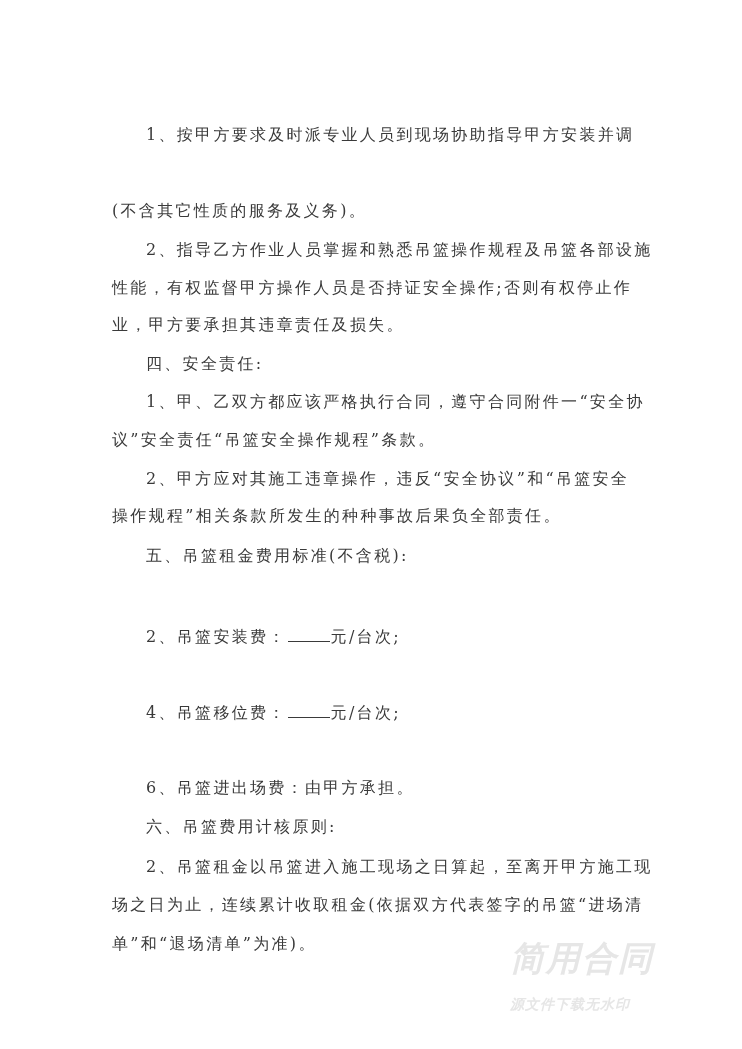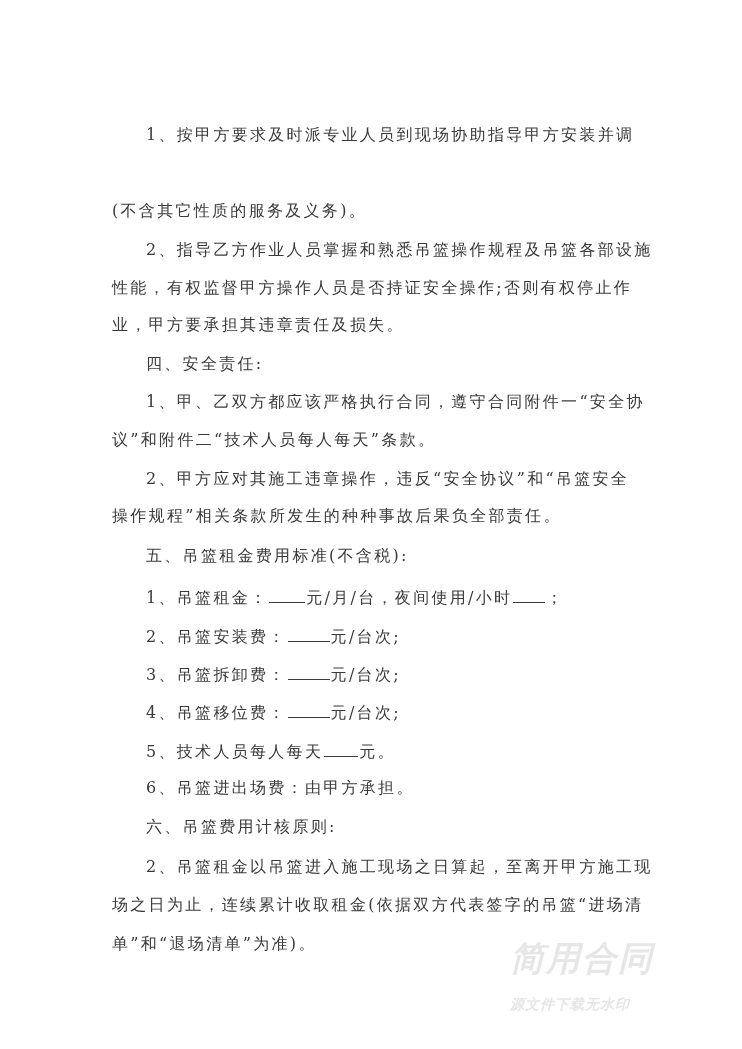--- a/index.html
+++ b/index.html
@@ -43,7 +43,7 @@
   <div class="line indent" style="top:335px">四、安全责任:</div>
 
   <div class="line indent" style="top:373px">1、甲、乙双方都应该严格执行合同，遵守合同附件一“安全协</div>
-  <div class="line" style="top:411px">议”和附件二“技术人员每人每天”条款。</div>
+  <div class="line" style="top:411px">议”安全责任“吊篮安全操作规程”条款。</div>
 
   <div class="line indent" style="top:450px">2、甲方应对其施工违章操作，违反“安全协议”和“吊篮安全</div>
   <div class="line" style="top:487px">操作规程”相关条款所发生的种种事故后果负全部责任。</div>

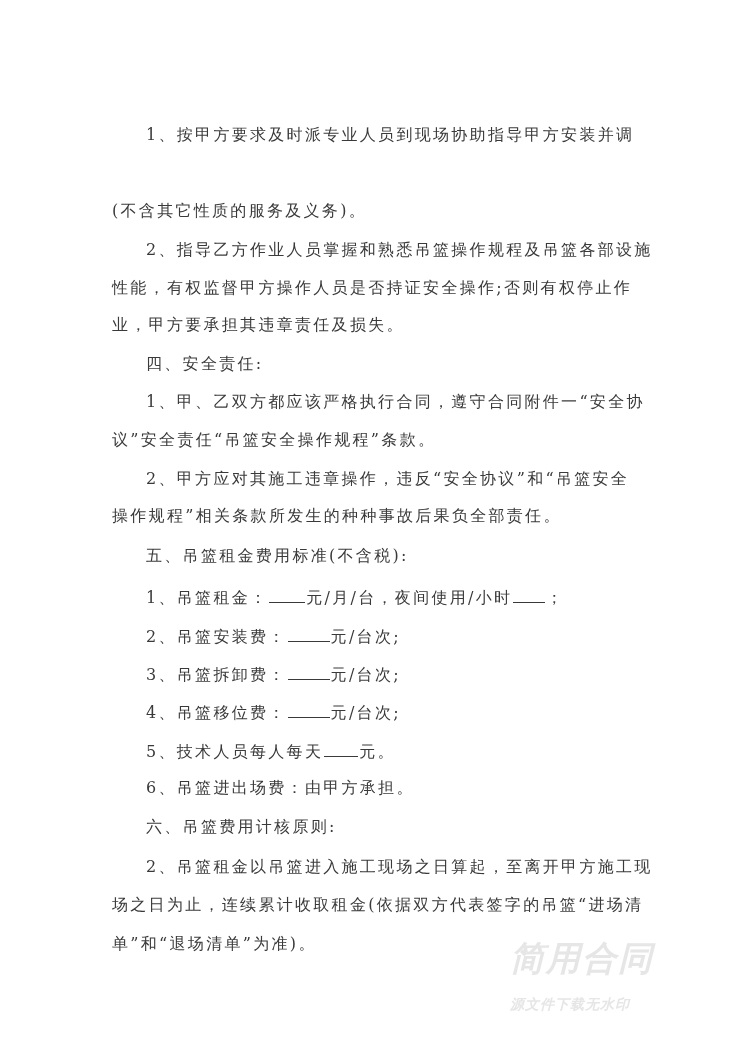--- a/index.html
+++ b/index.html
@@ -50,9 +50,6 @@
 
   <div class="line indent" style="top:527px">五、吊篮租金费用标准(不含税):</div>
 
-  <div class="line indent" style="top:567px">
-    <span>1、吊篮租金：</span><span class="blank" style="width:36px"></span><span>元/月/台，夜间使用/小时</span><span class="blank" style="width:32px"></span><span>；</span>
-  </div>
 
   <div class="line indent" style="top:606px">
     <span>2、吊篮安装费：</span><span class="blank" style="width:42px"></span><span>元/台次;</span>

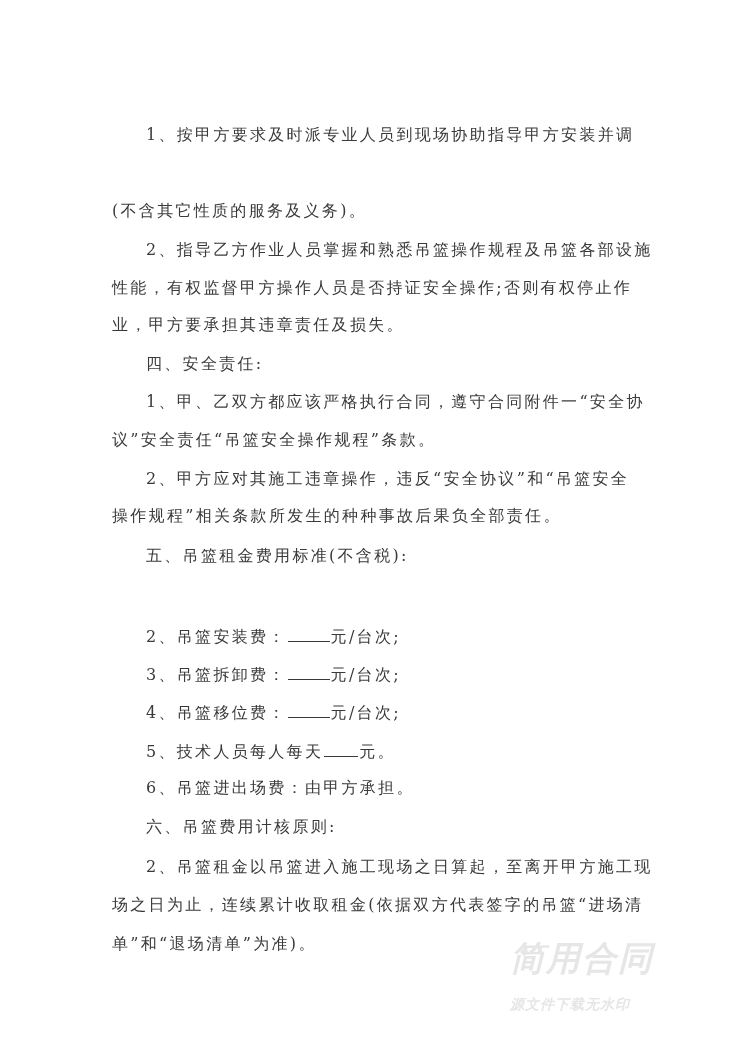--- a/index.html
+++ b/index.html
@@ -55,9 +55,6 @@
     <span>2、吊篮安装费：</span><span class="blank" style="width:42px"></span><span>元/台次;</span>
   </div>
 
-  <div class="line indent" style="top:644px">
-    <span>3、吊篮拆卸费：</span><span class="blank" style="width:42px"></span><span>元/台次;</span>
-  </div>
 
   <div class="line indent" style="top:682px">
     <span>4、吊篮移位费：</span><span class="blank" style="width:42px"></span><span>元/台次;</span>

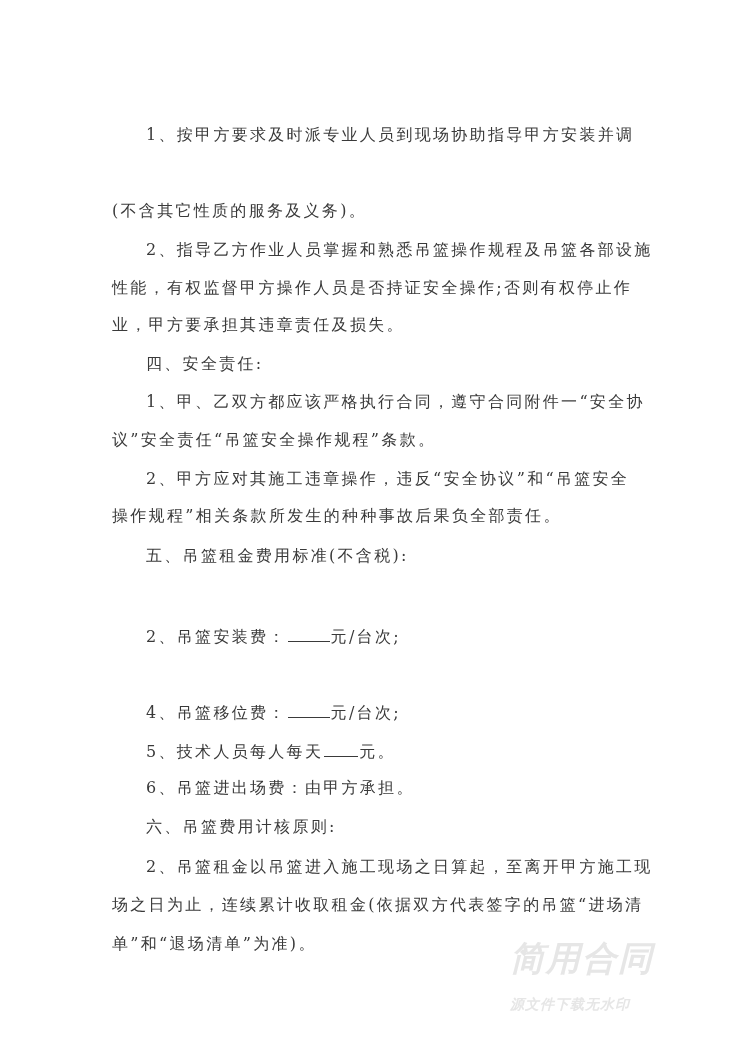--- a/index.html
+++ b/index.html
@@ -60,9 +60,6 @@
     <span>4、吊篮移位费：</span><span class="blank" style="width:42px"></span><span>元/台次;</span>
   </div>
 
-  <div class="line indent" style="top:721px">
-    <span>5、技术人员每人每天</span><span class="blank" style="width:34px"></span><span>元。</span>
-  </div>
 
   <div class="line indent" style="top:759px">6、吊篮进出场费：由甲方承担。</div>
 

